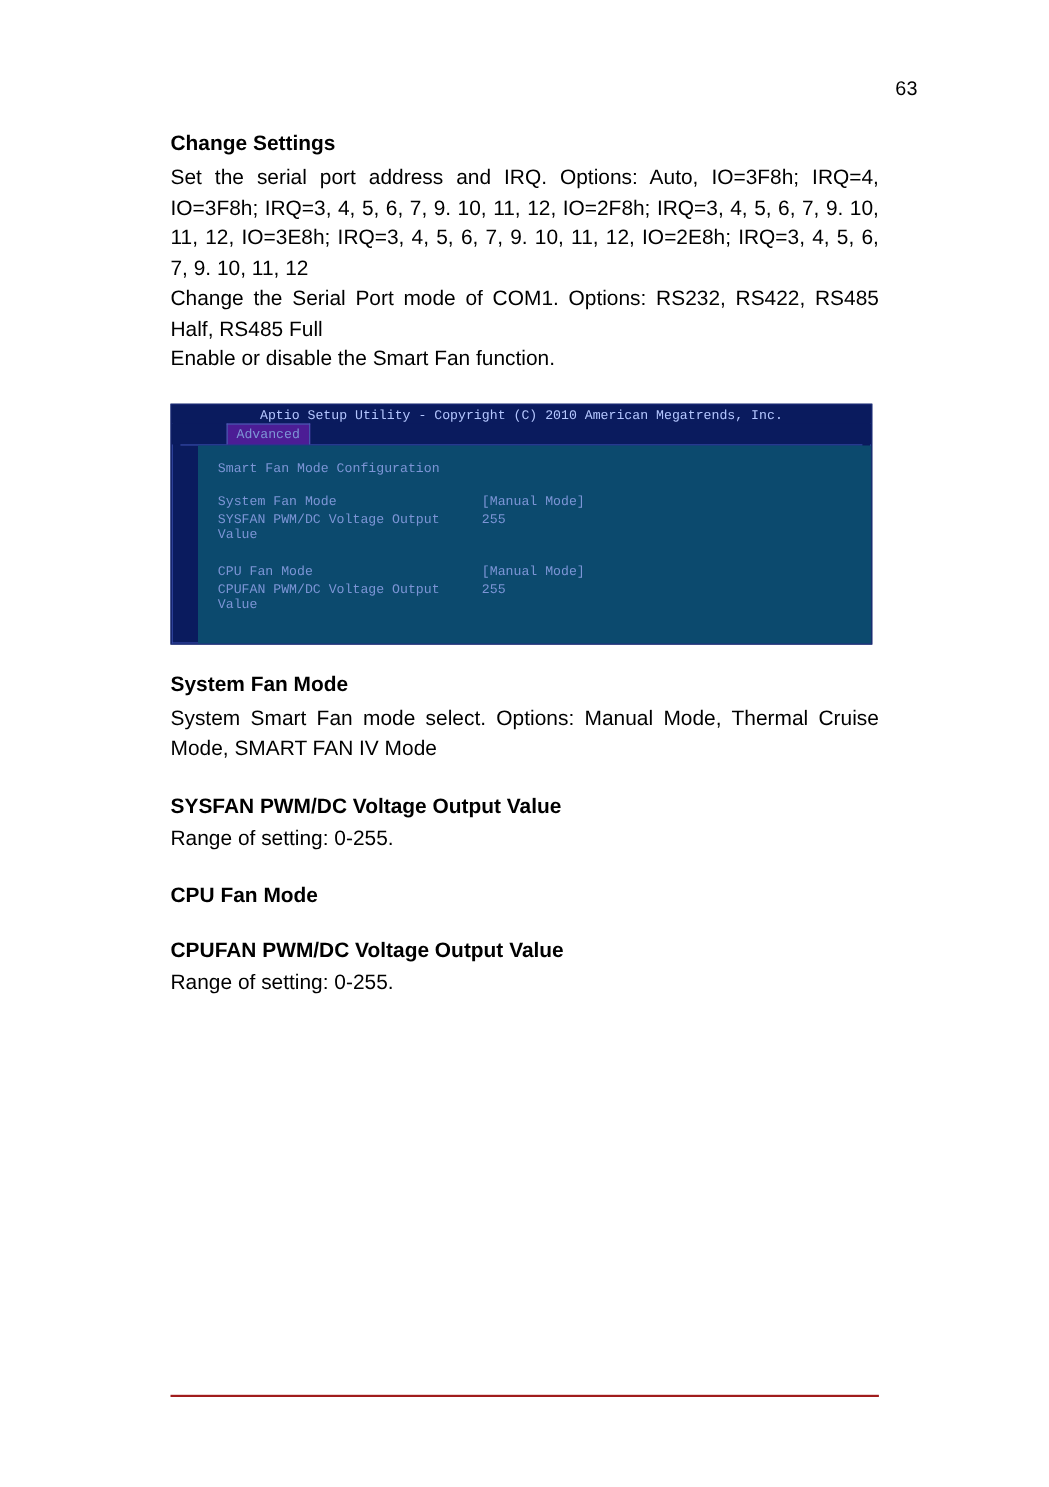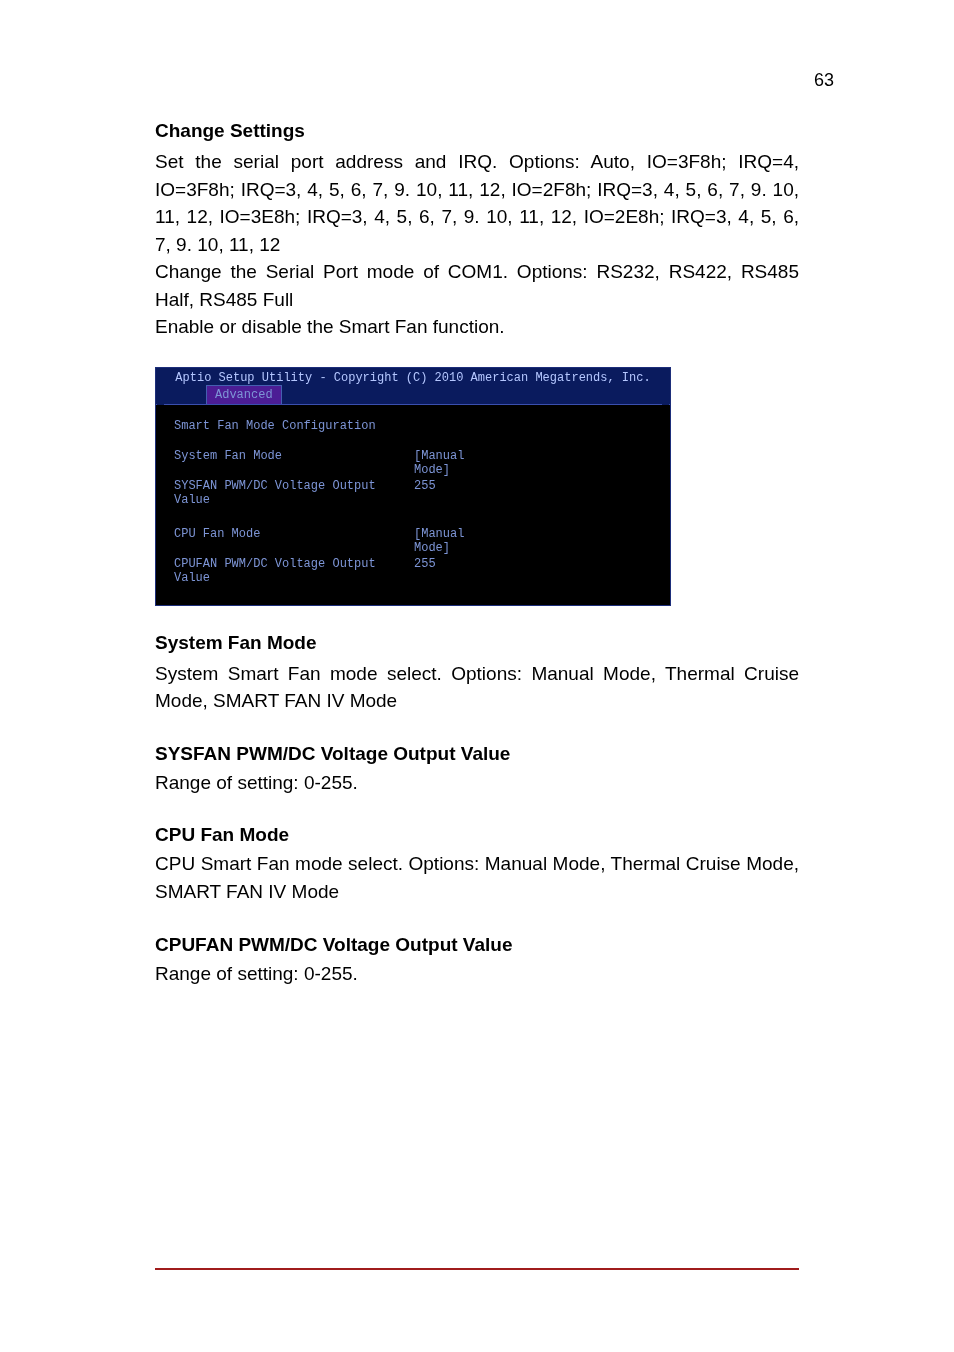--- a/index.html
+++ b/index.html
@@ -46,7 +46,7 @@
     }
     .bios-box {
       margin-top: 26px;
-      width: 516px;
+      width: 638px;
       border: 1px solid #1d2e7a;
       background: #0a1b5e;
       box-shadow: inset -1px -1px 0 #3a4faf, inset 1px 1px 0 #3a4faf;

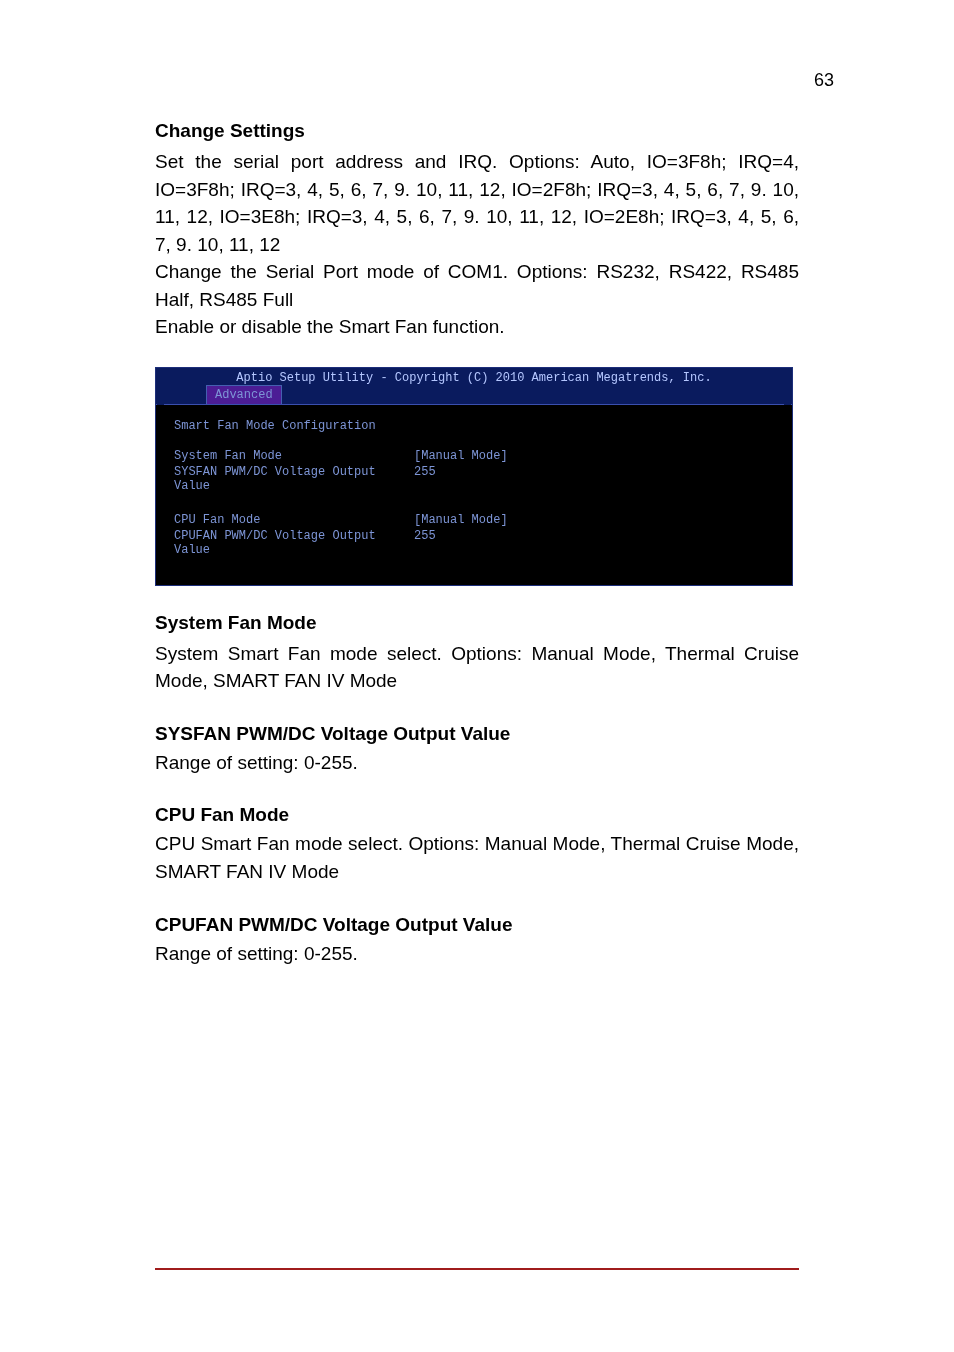--- a/index.html
+++ b/index.html
@@ -81,8 +81,9 @@
     }
     .bios-body {
       display: flex;
-      background: #000000;
+      background: #0c4a6e;
       min-height: 180px;
+      margin-left: 24px;
     }
     .bios-left {
       flex: 0 0 60%;

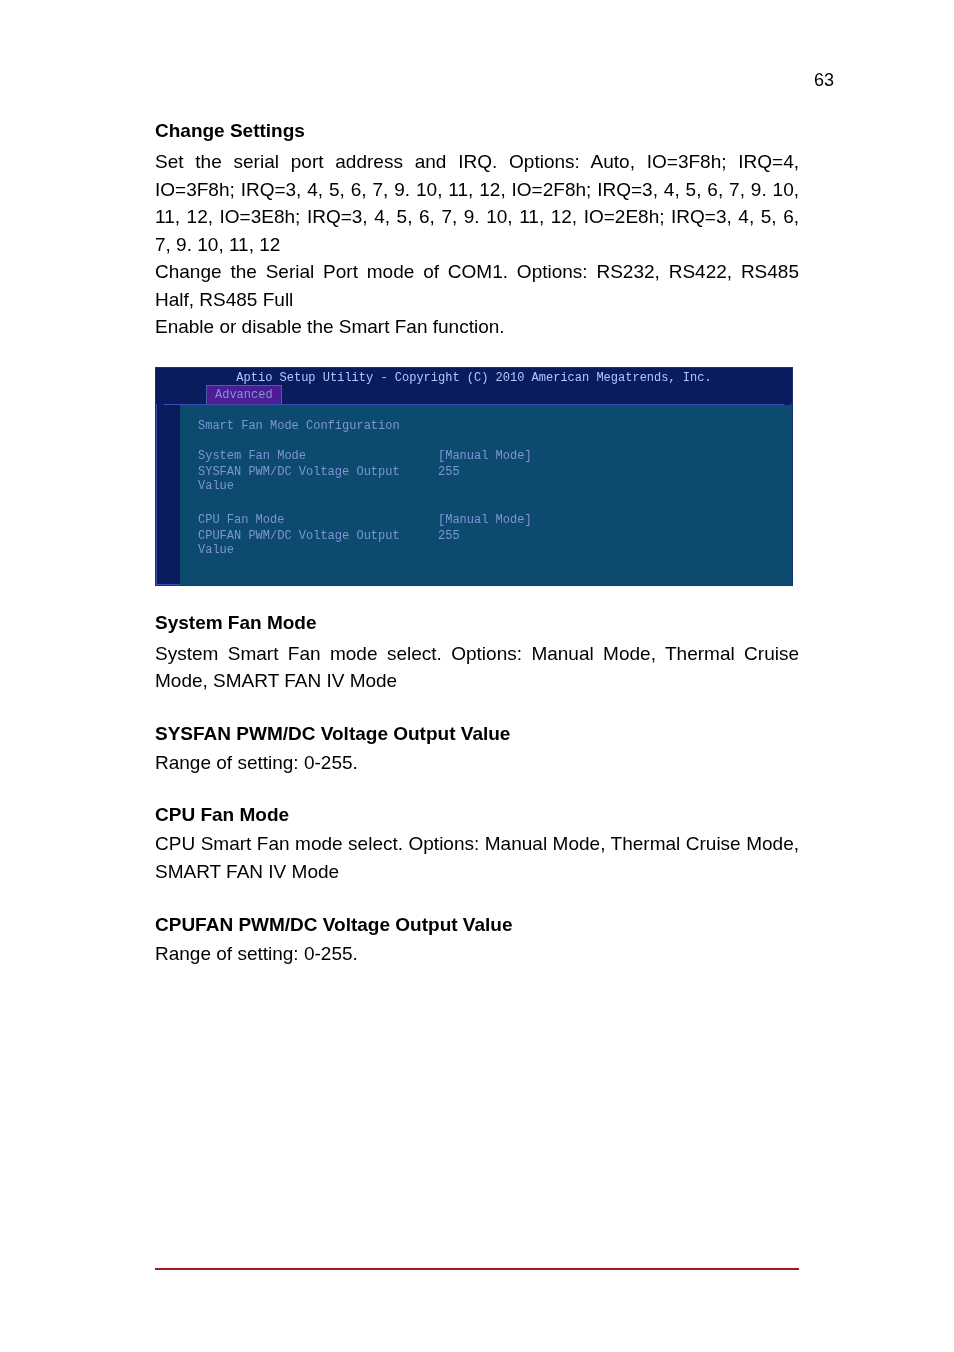--- a/index.html
+++ b/index.html
@@ -203,7 +203,6 @@
       <div class="section-text">Range of setting: 0-255.</div>
 
       <div class="subheading">CPU Fan Mode</div>
-      <div class="section-text">CPU Smart Fan mode select. Options: Manual Mode, Thermal Cruise Mode, SMART FAN IV Mode</div>
 
       <div class="subheading">CPUFAN PWM/DC Voltage Output Value</div>
       <div class="section-text">Range of setting: 0-255.</div>

